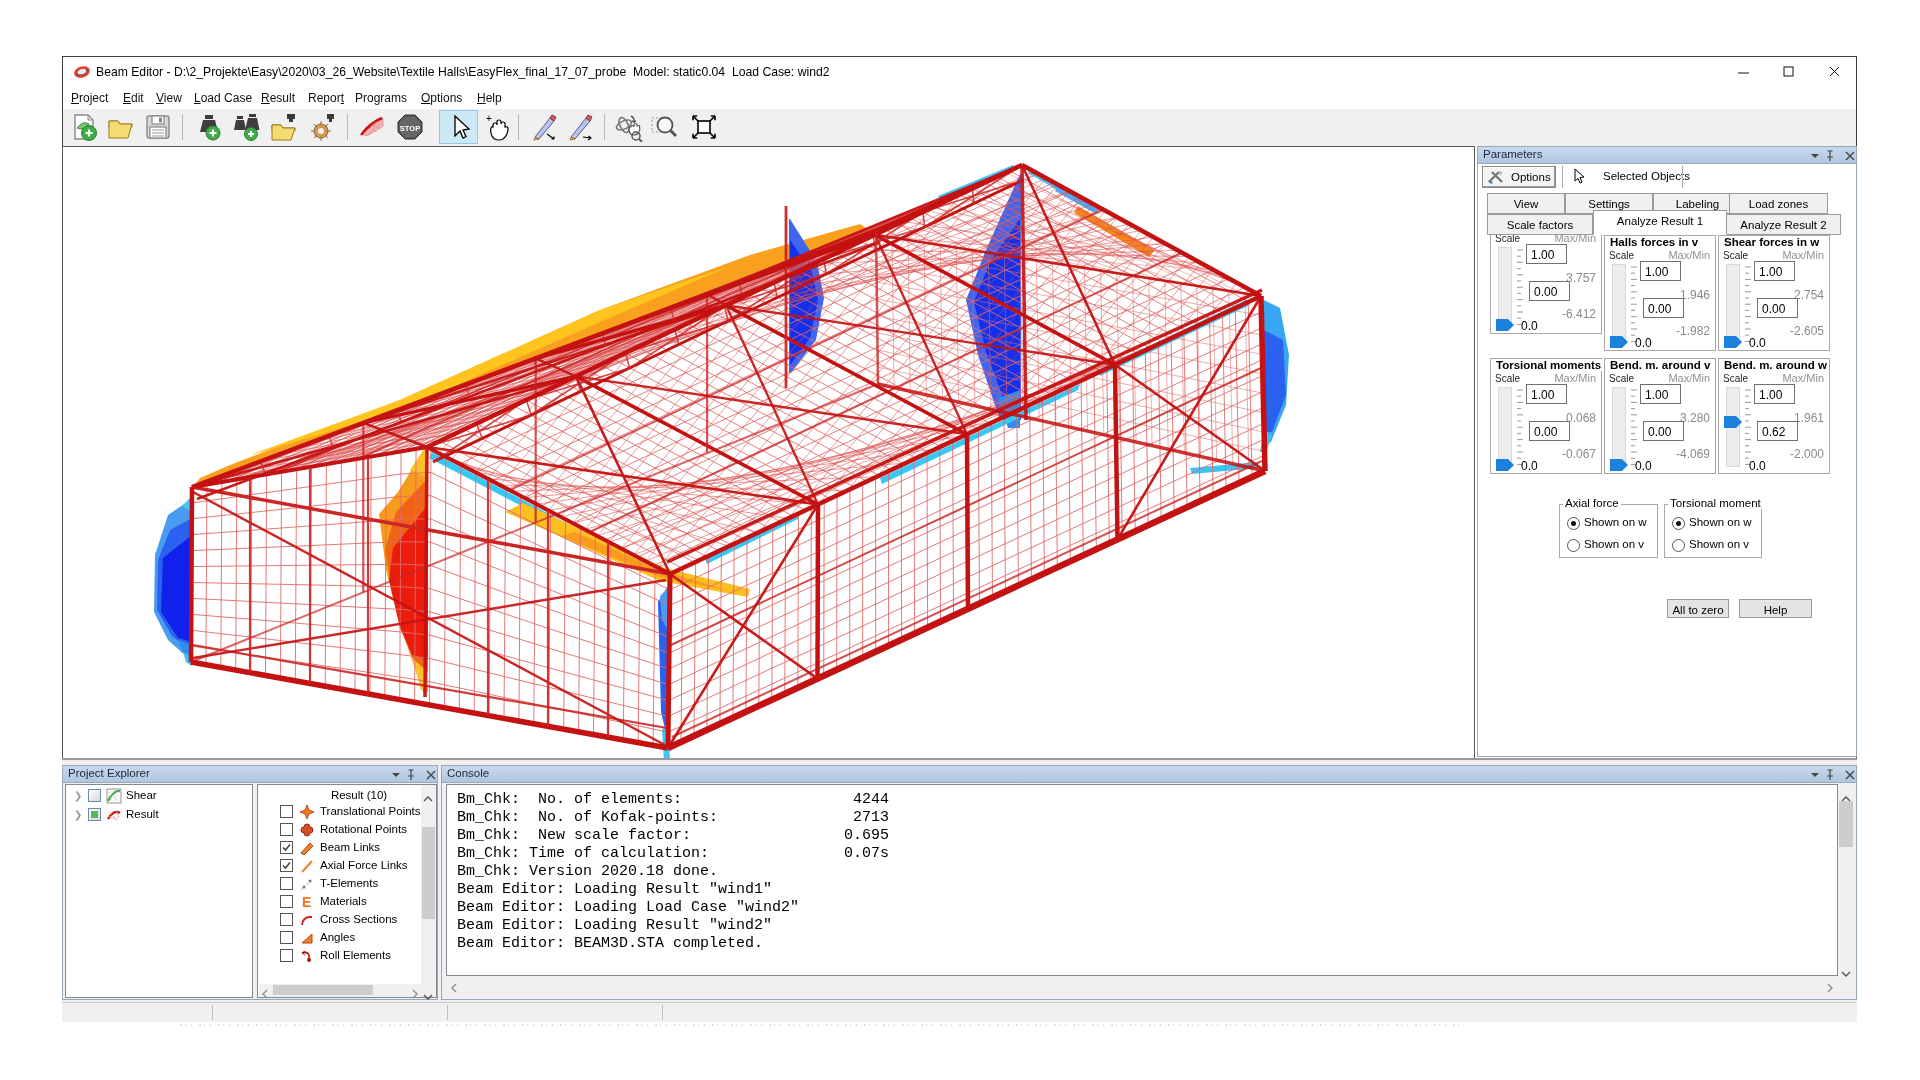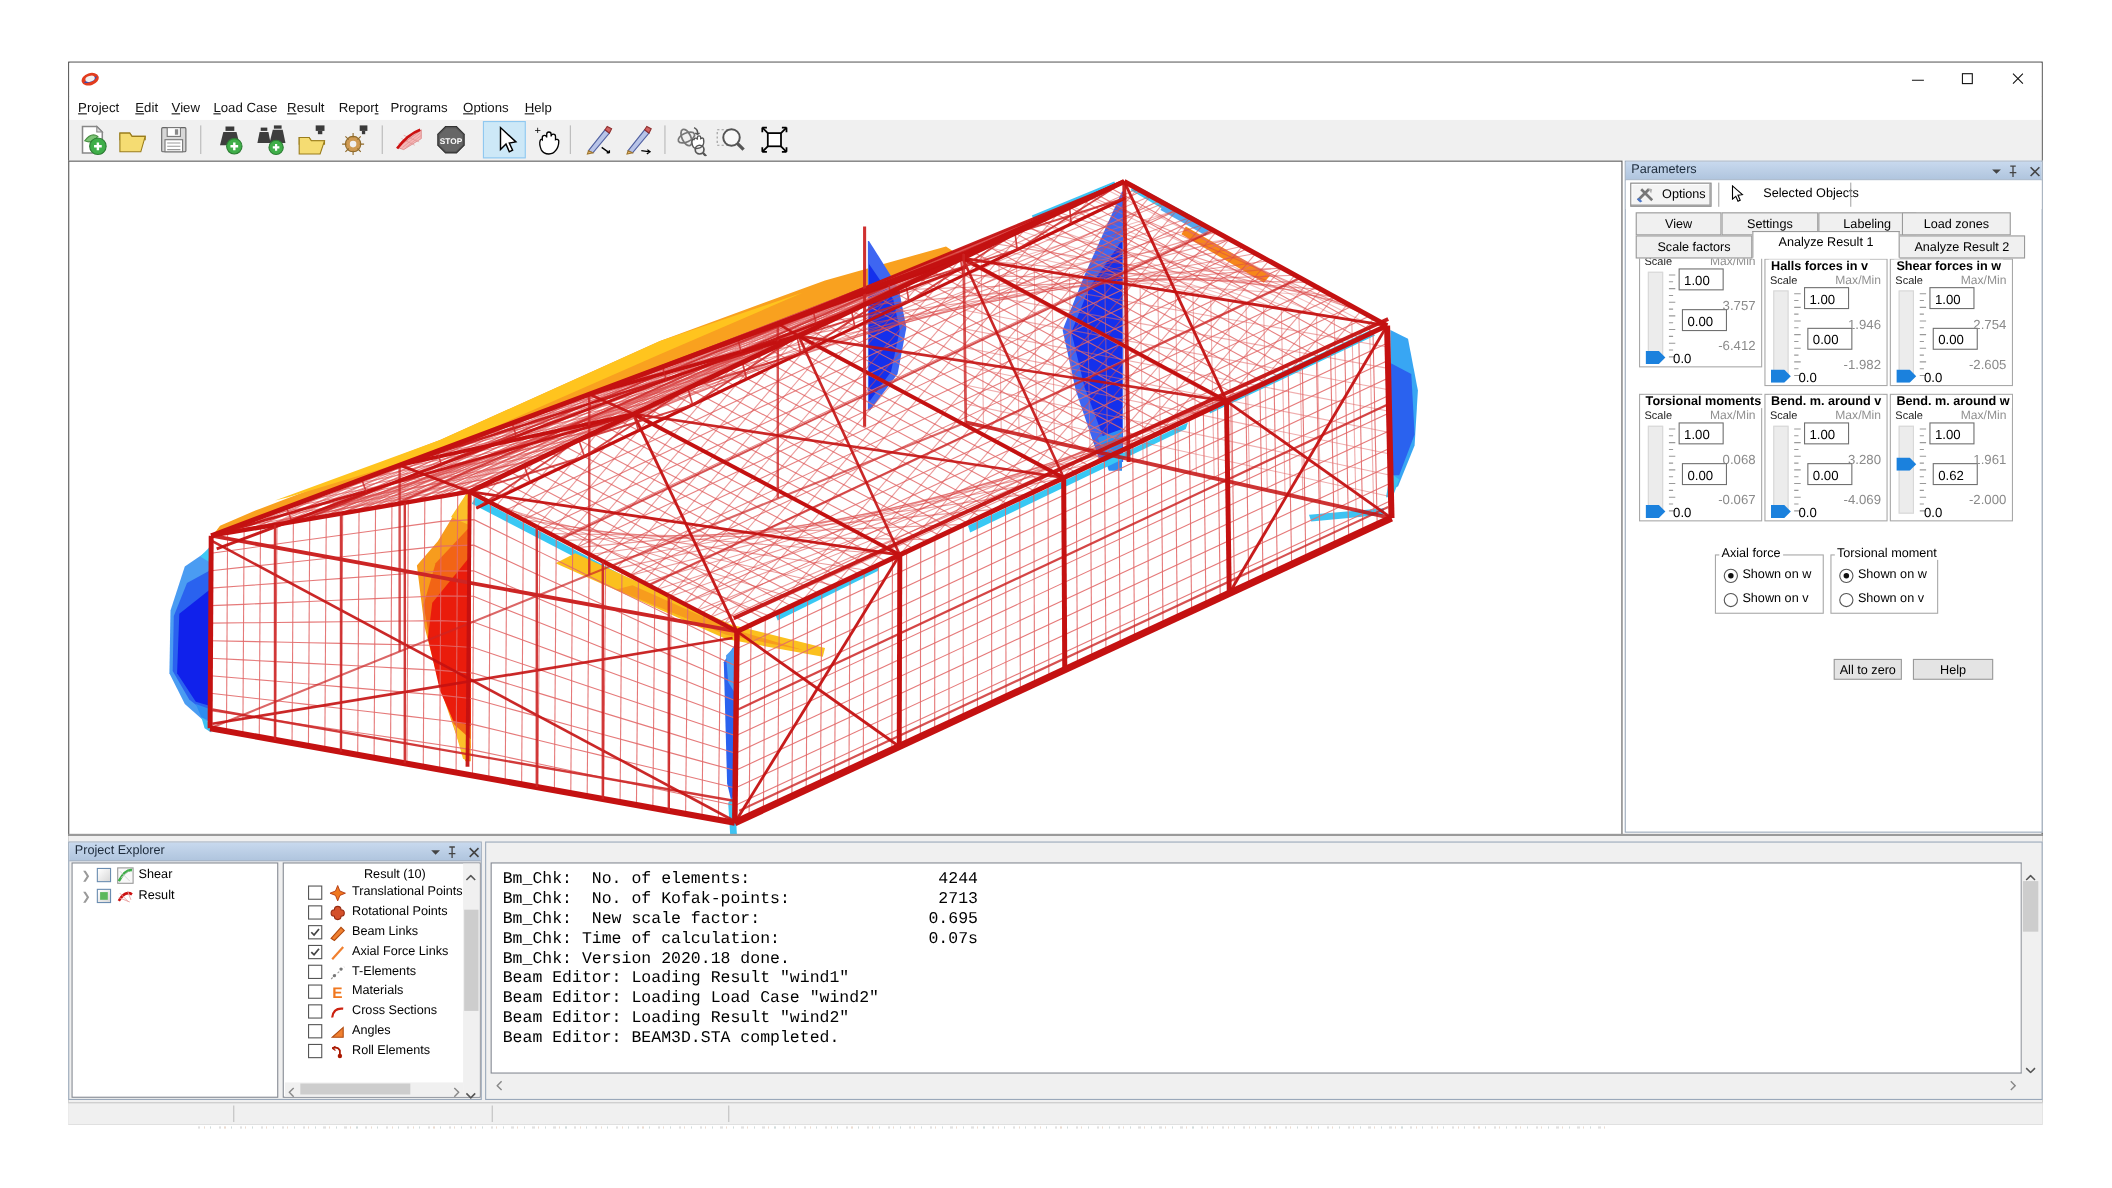--- a/index.html
+++ b/index.html
@@ -61,6 +61,7 @@
     <path d="M3 12 a8 5.5 -18 0 0 12-6z" fill="#2a4fc0"></path>
     <ellipse cx="9" cy="8.6" rx="4.4" ry="2.6" transform="rotate(-18 9 9)" fill="#f0f0f0"></ellipse>
   </svg>
+  <span class="title">Beam Editor - D:\2_Projekte\Easy\2020\03_26_Website\Textile Halls\EasyFlex_final_17_07_probe&nbsp; Model: static0.04&nbsp; Load Case: wind2</span>
   <svg style="position:absolute;left:1675px;top:14px" width="12" height="12">
       <line x1="0" y1="2" x2="11" y2="2" stroke="#111" stroke-width="1"></line>
     </svg>

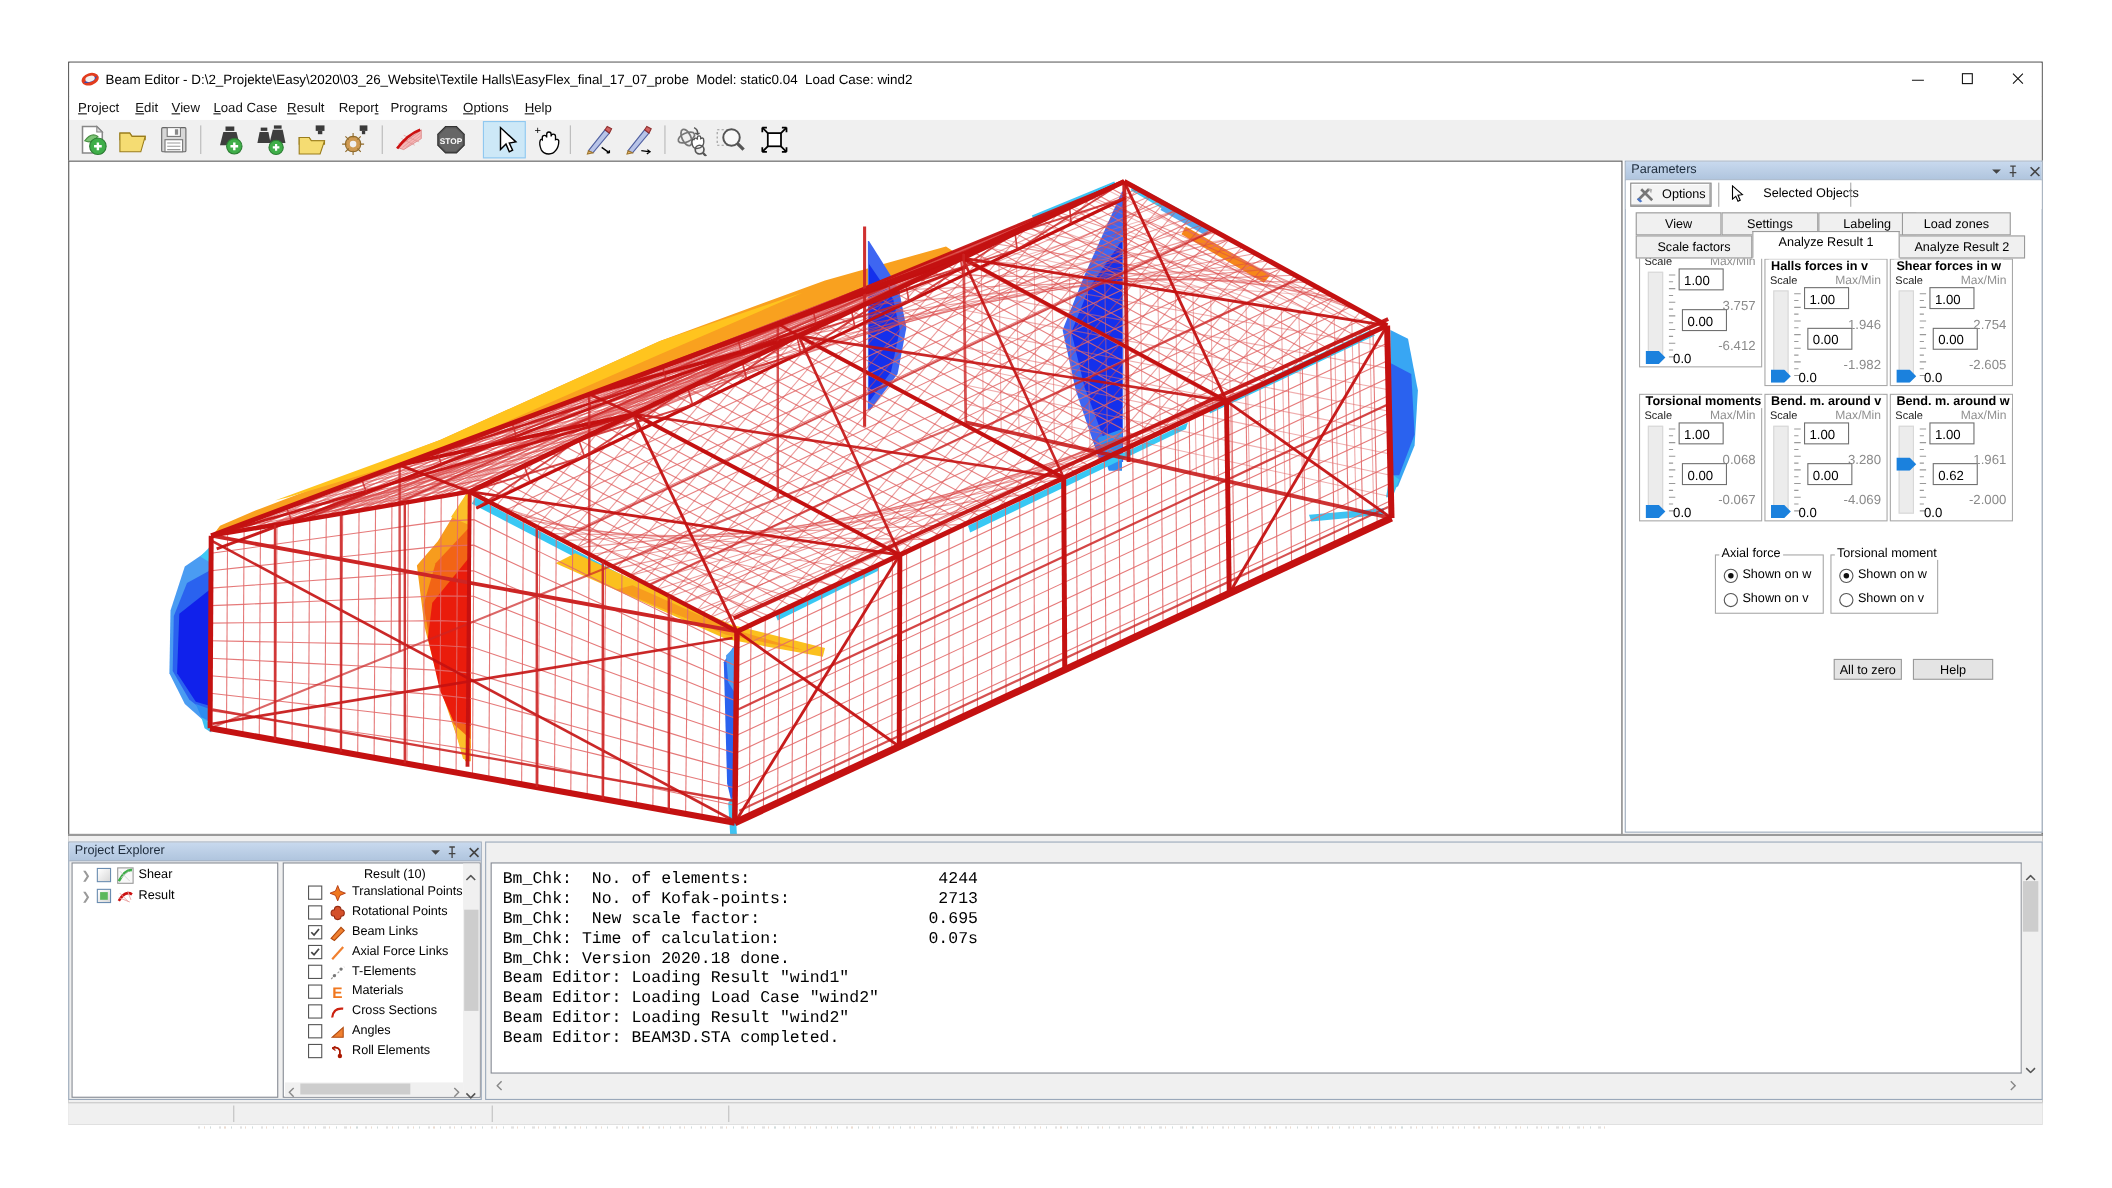--- a/index.html
+++ b/index.html
@@ -1032,6 +1032,11 @@
 </div>
 
 <div class="console">
+  <div class="panel-title">Console<svg style="position:absolute;left:1368px;top:3px" width="46" height="12" viewBox="0 0 46 12">
+<path d="M1 4l4 4 4-4z" fill="#444"></path>
+<path d="M20 1v6M17 7h6M20 7v4M17.5 1h5" stroke="#444" stroke-width="1.2" fill="none"></path>
+<path d="M36 2l8 8M44 2l-8 8" stroke="#444" stroke-width="1.4"></path>
+      </svg></div>
   <div class="conbox">
       <div class="context">Bm_Chk:  No. of elements:                   4244
 Bm_Chk:  No. of Kofak-points:               2713

